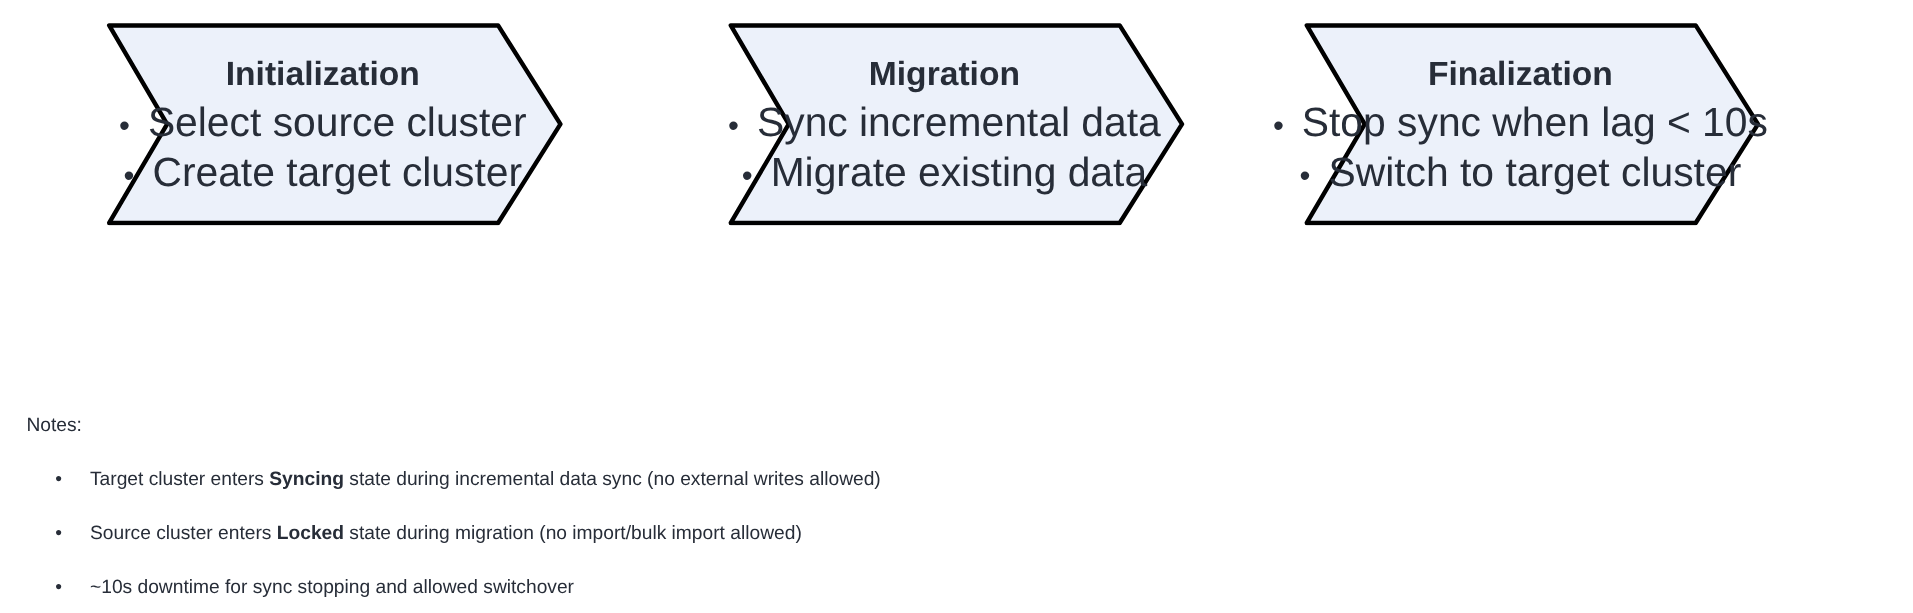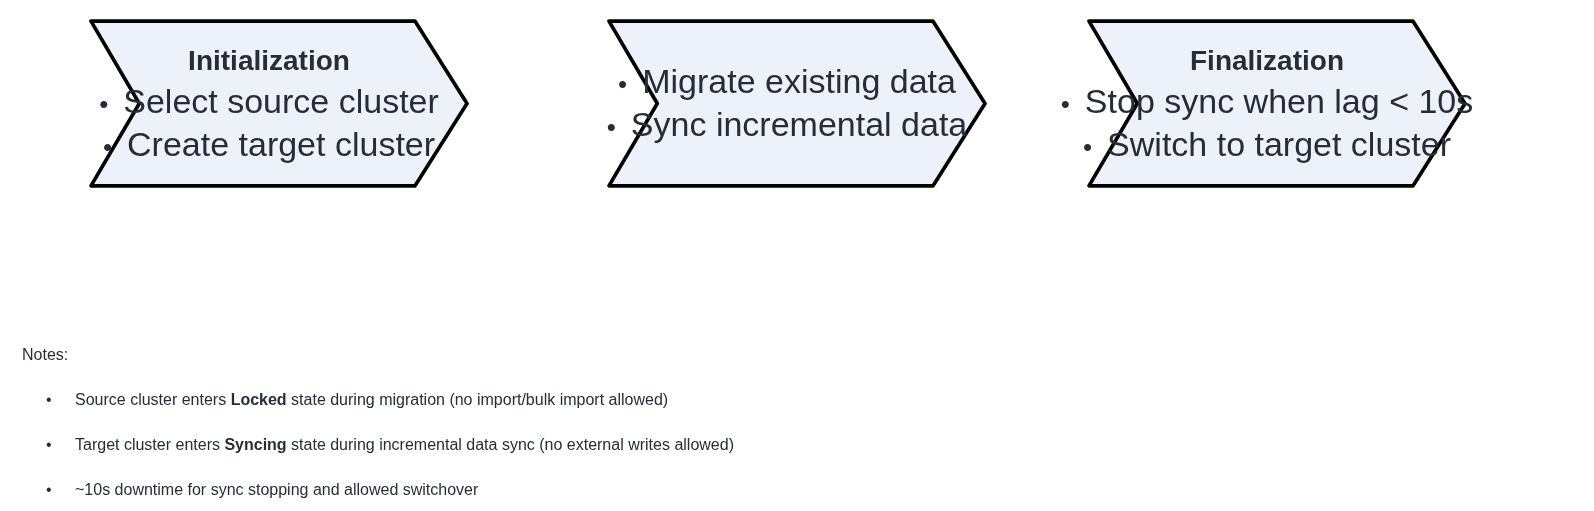--- a/index.html
+++ b/index.html
@@ -121,6 +121,7 @@
       <polygon points="3,3 446,3 517,115.5 446,228 3,228 69,115.5"></polygon>
     </svg>
     <div class="stage-text">
+      <div class="stage-title">Migration</div>
       <div class="stage-bullet"><span class="dot"></span><span>Migrate existing data</span></div>
       <div class="stage-bullet"><span class="dot"></span><span>Sync incremental data</span></div>
     </div>

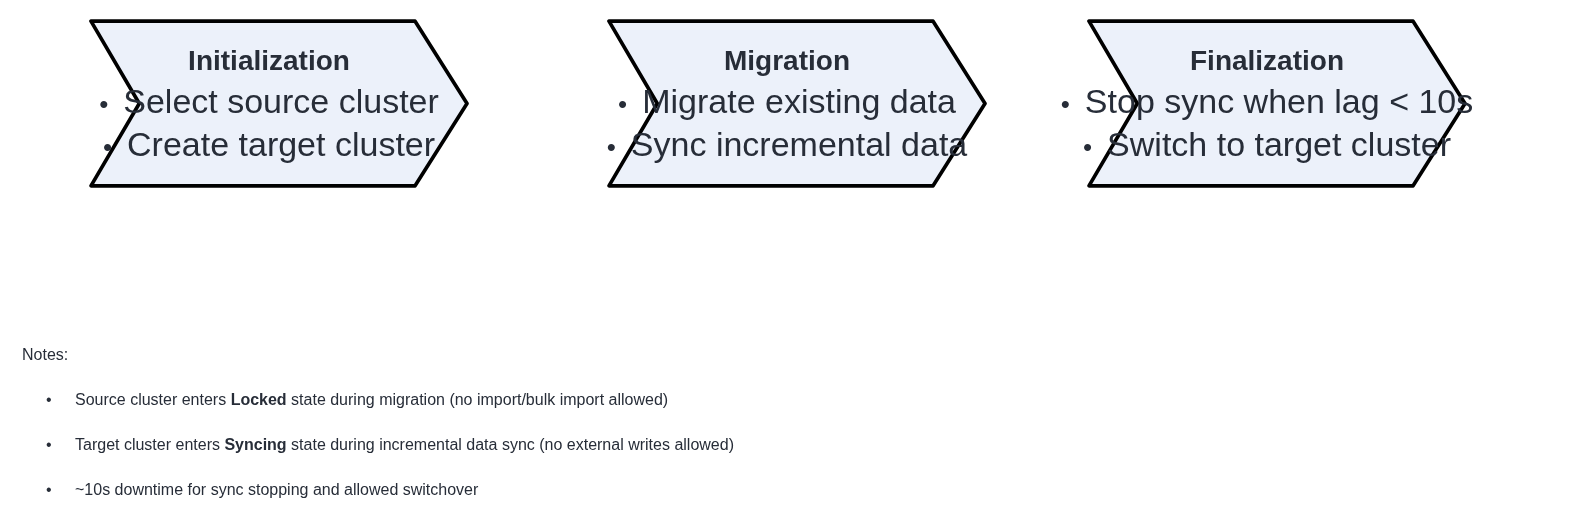--- a/index.html
+++ b/index.html
@@ -122,8 +122,8 @@
     </svg>
     <div class="stage-text">
       <div class="stage-title">Migration</div>
+      <div class="stage-bullet"><span class="dot"></span><span>Sync incremental data</span></div>
       <div class="stage-bullet"><span class="dot"></span><span>Migrate existing data</span></div>
-      <div class="stage-bullet"><span class="dot"></span><span>Sync incremental data</span></div>
     </div>
   </div>
 

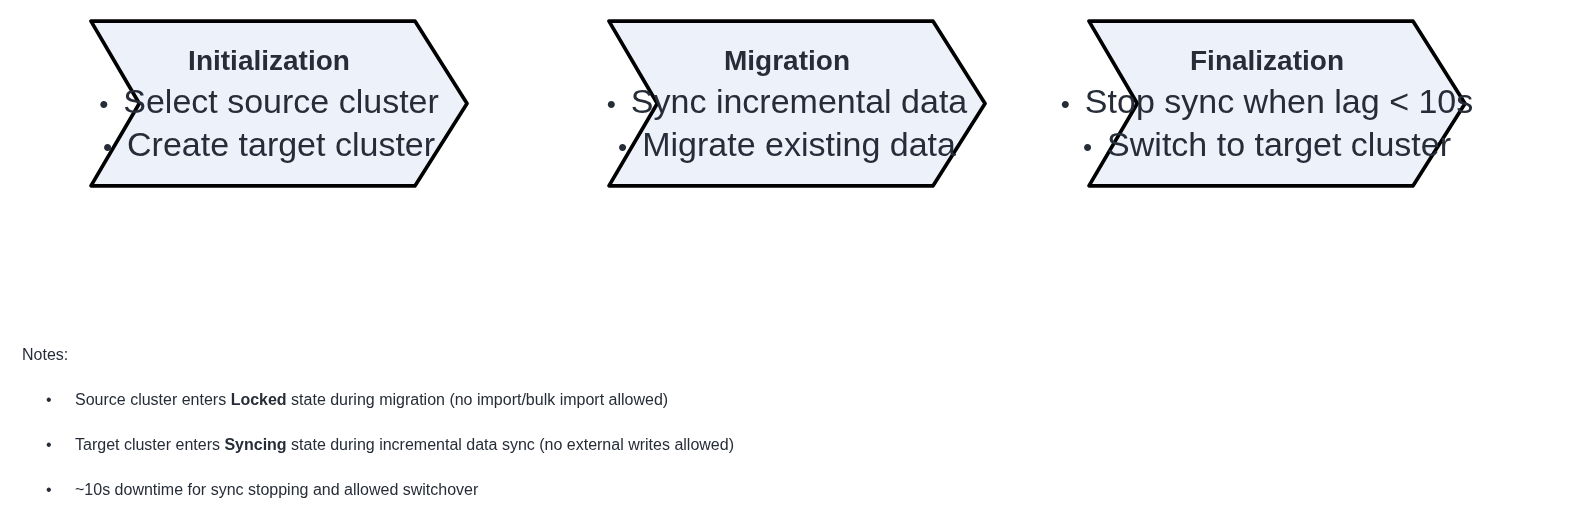--- a/index.html
+++ b/index.html
@@ -141,8 +141,8 @@
   <div class="notes">
     <div class="notes-heading">Notes:</div>
     <ul class="notes-list">
+      <li class="notes-item"><span class="dot"></span><span>Target cluster enters </span><span class="bold-word">Syncing</span><span> state during incremental data sync (no external writes allowed)</span></li>
       <li class="notes-item"><span class="dot"></span><span>Source cluster enters </span><span class="bold-word">Locked</span><span> state during migration (no import/bulk import allowed)</span></li>
-      <li class="notes-item"><span class="dot"></span><span>Target cluster enters </span><span class="bold-word">Syncing</span><span> state during incremental data sync (no external writes allowed)</span></li>
       <li class="notes-item"><span class="dot"></span><span>~10s downtime for sync stopping and allowed switchover</span><span class="bold-word"></span><span></span></li>
     </ul>
   </div>

